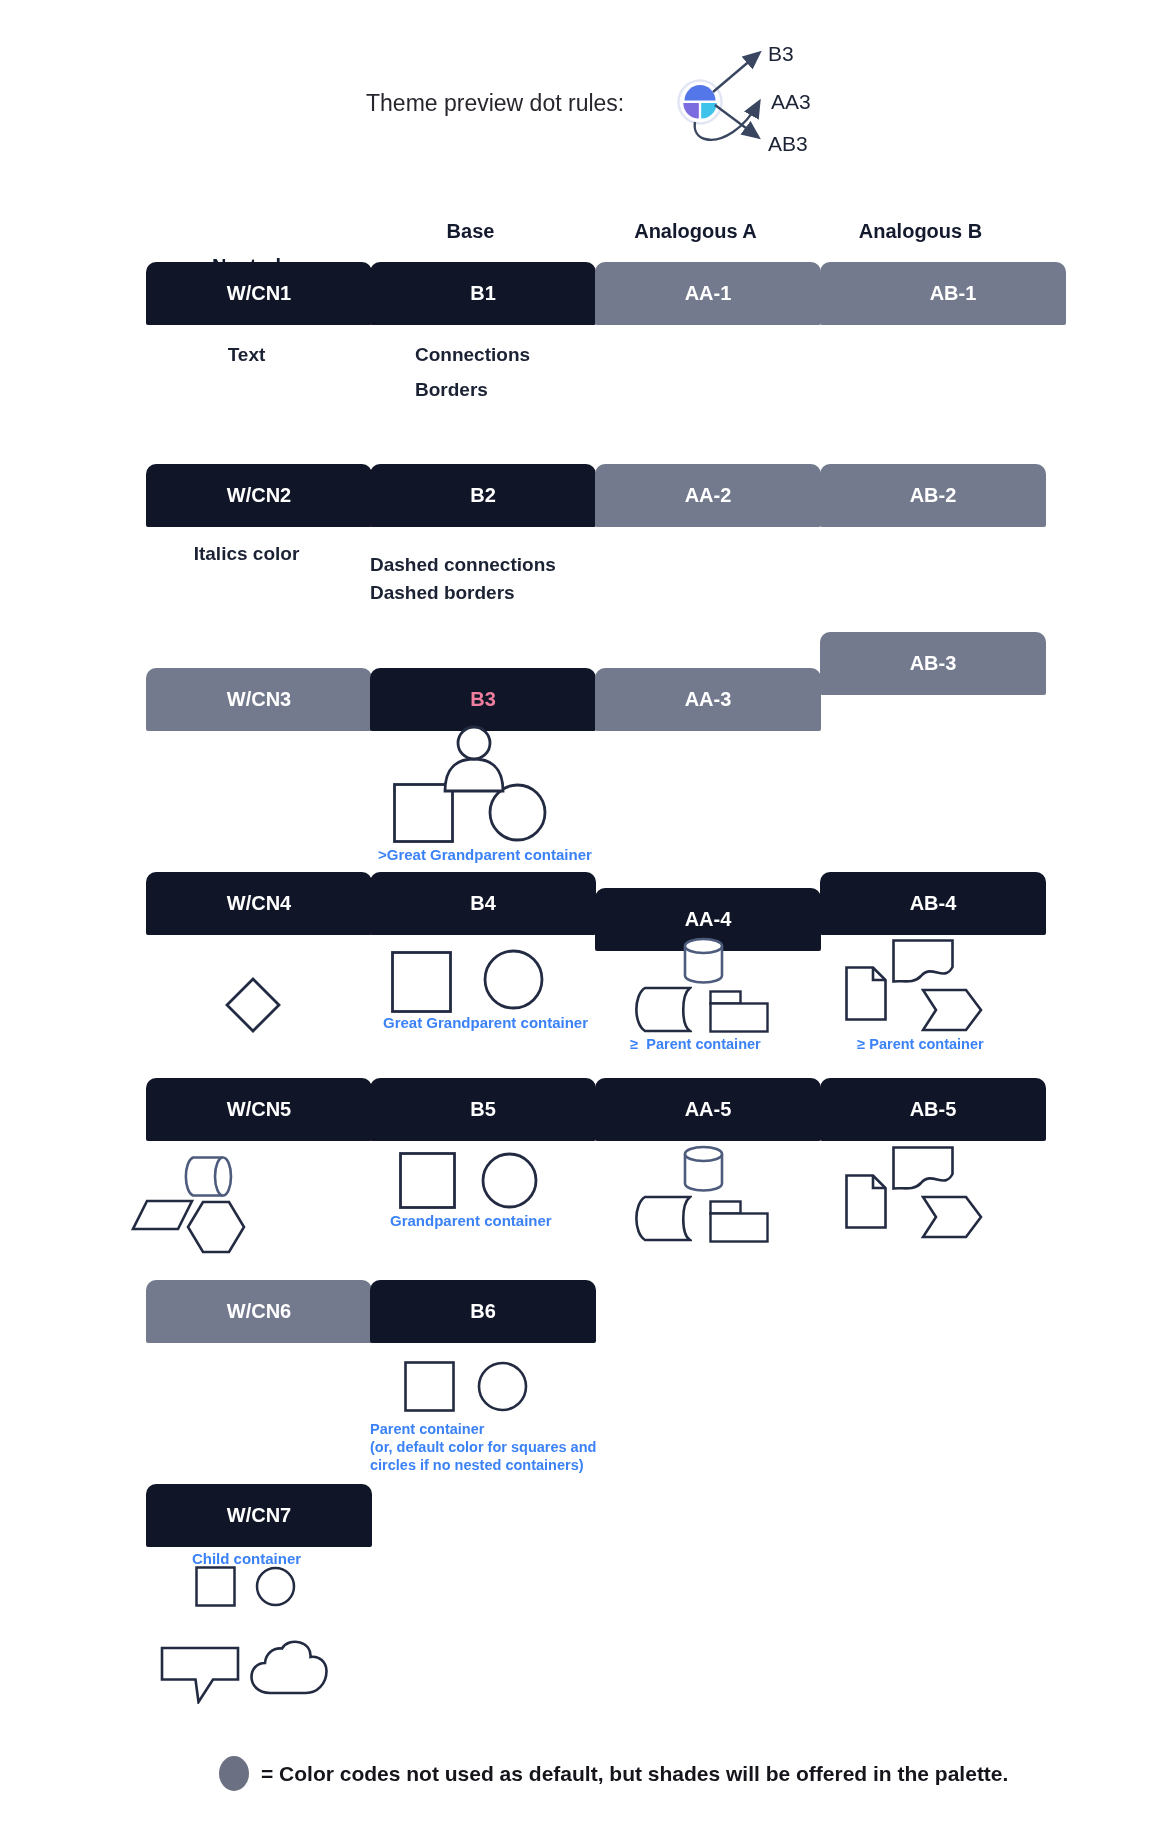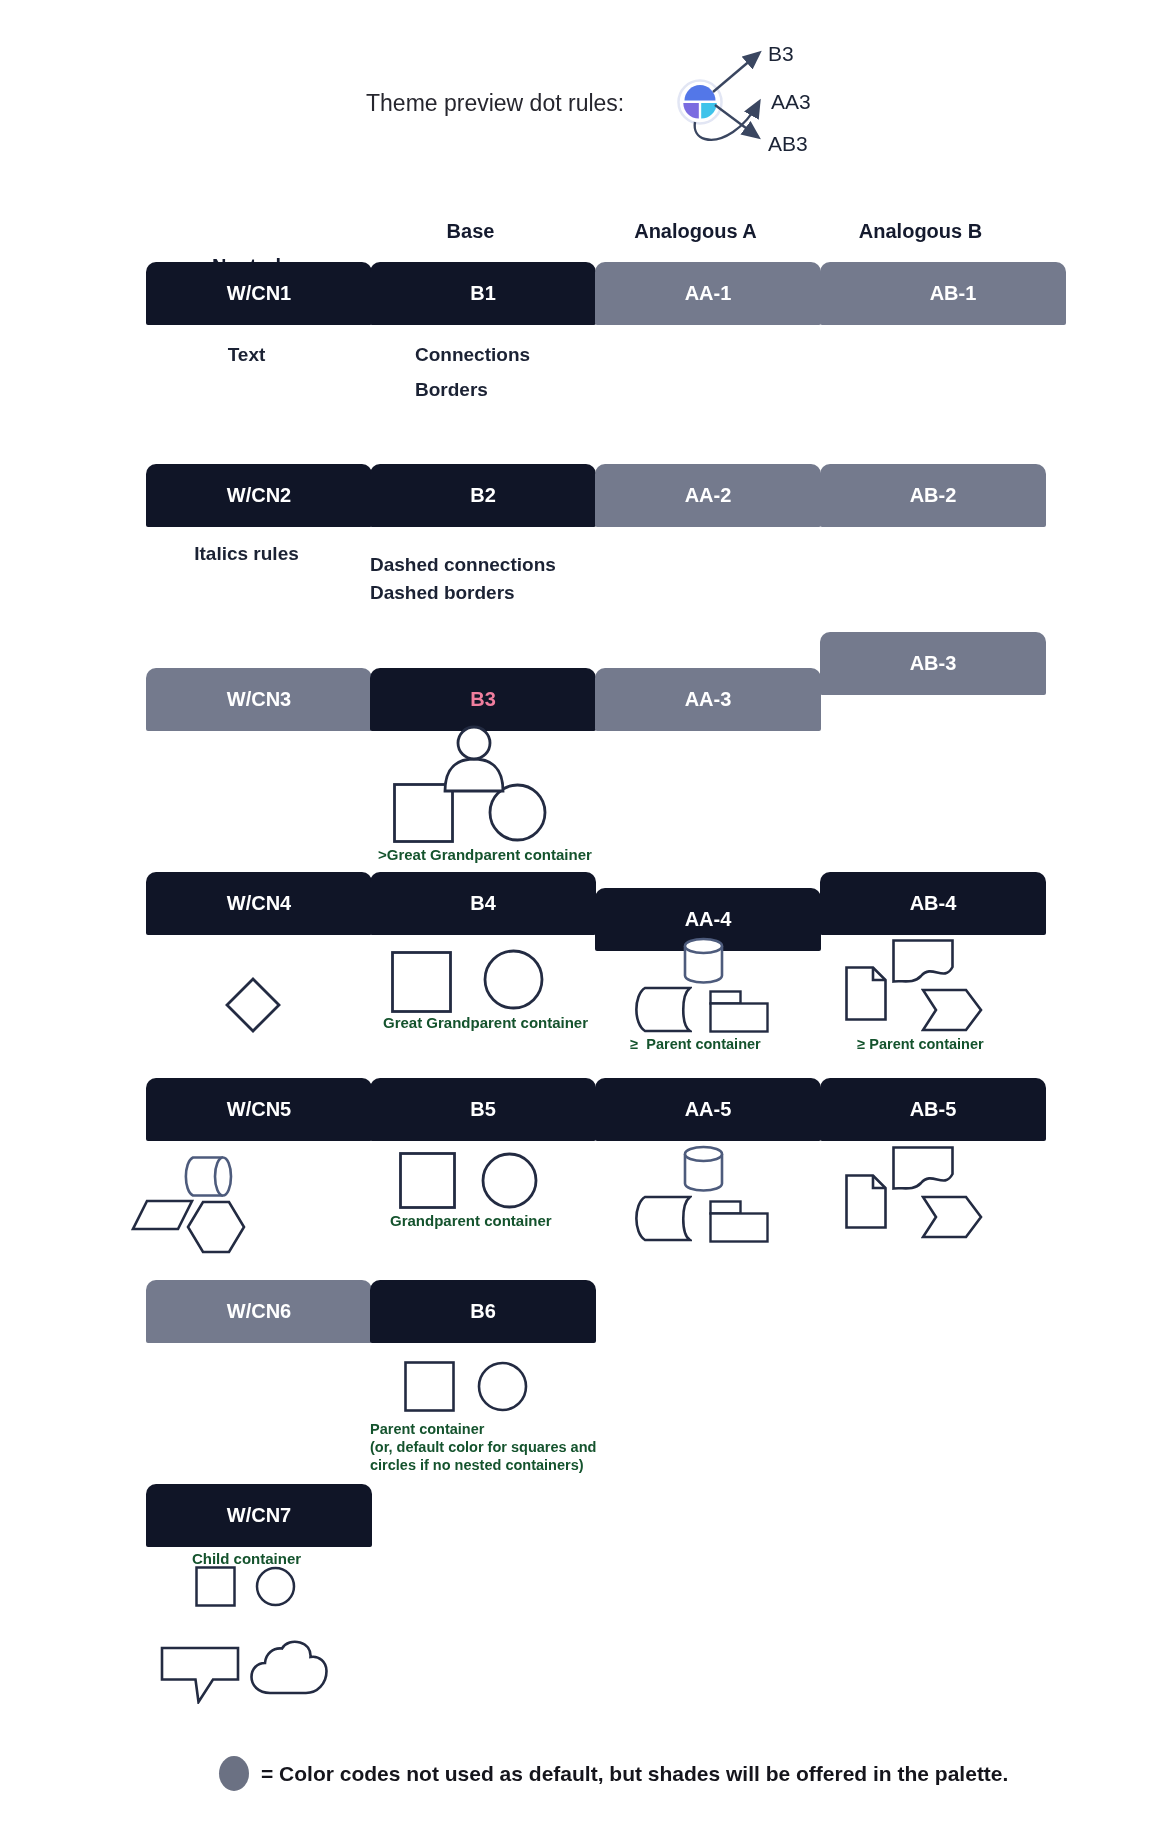--- a/index.html
+++ b/index.html
@@ -68,7 +68,7 @@
   <div class="pill dark" style="left:370px;top:464px;">B2</div>
   <div class="pill gray" style="left:595px;top:464px;">AA-2</div>
   <div class="pill gray" style="left:820px;top:464px;">AB-2</div>
-  <div class="cap center" style="left:146px;top:543px;">Italics rules</div>
+  <div class="cap center" style="left:146px;top:543px;">Italics color</div>
   <div class="cap" style="left:370px;top:554px;">Dashed connections</div>
   <div class="cap" style="left:370px;top:582px;">Dashed borders</div>
 

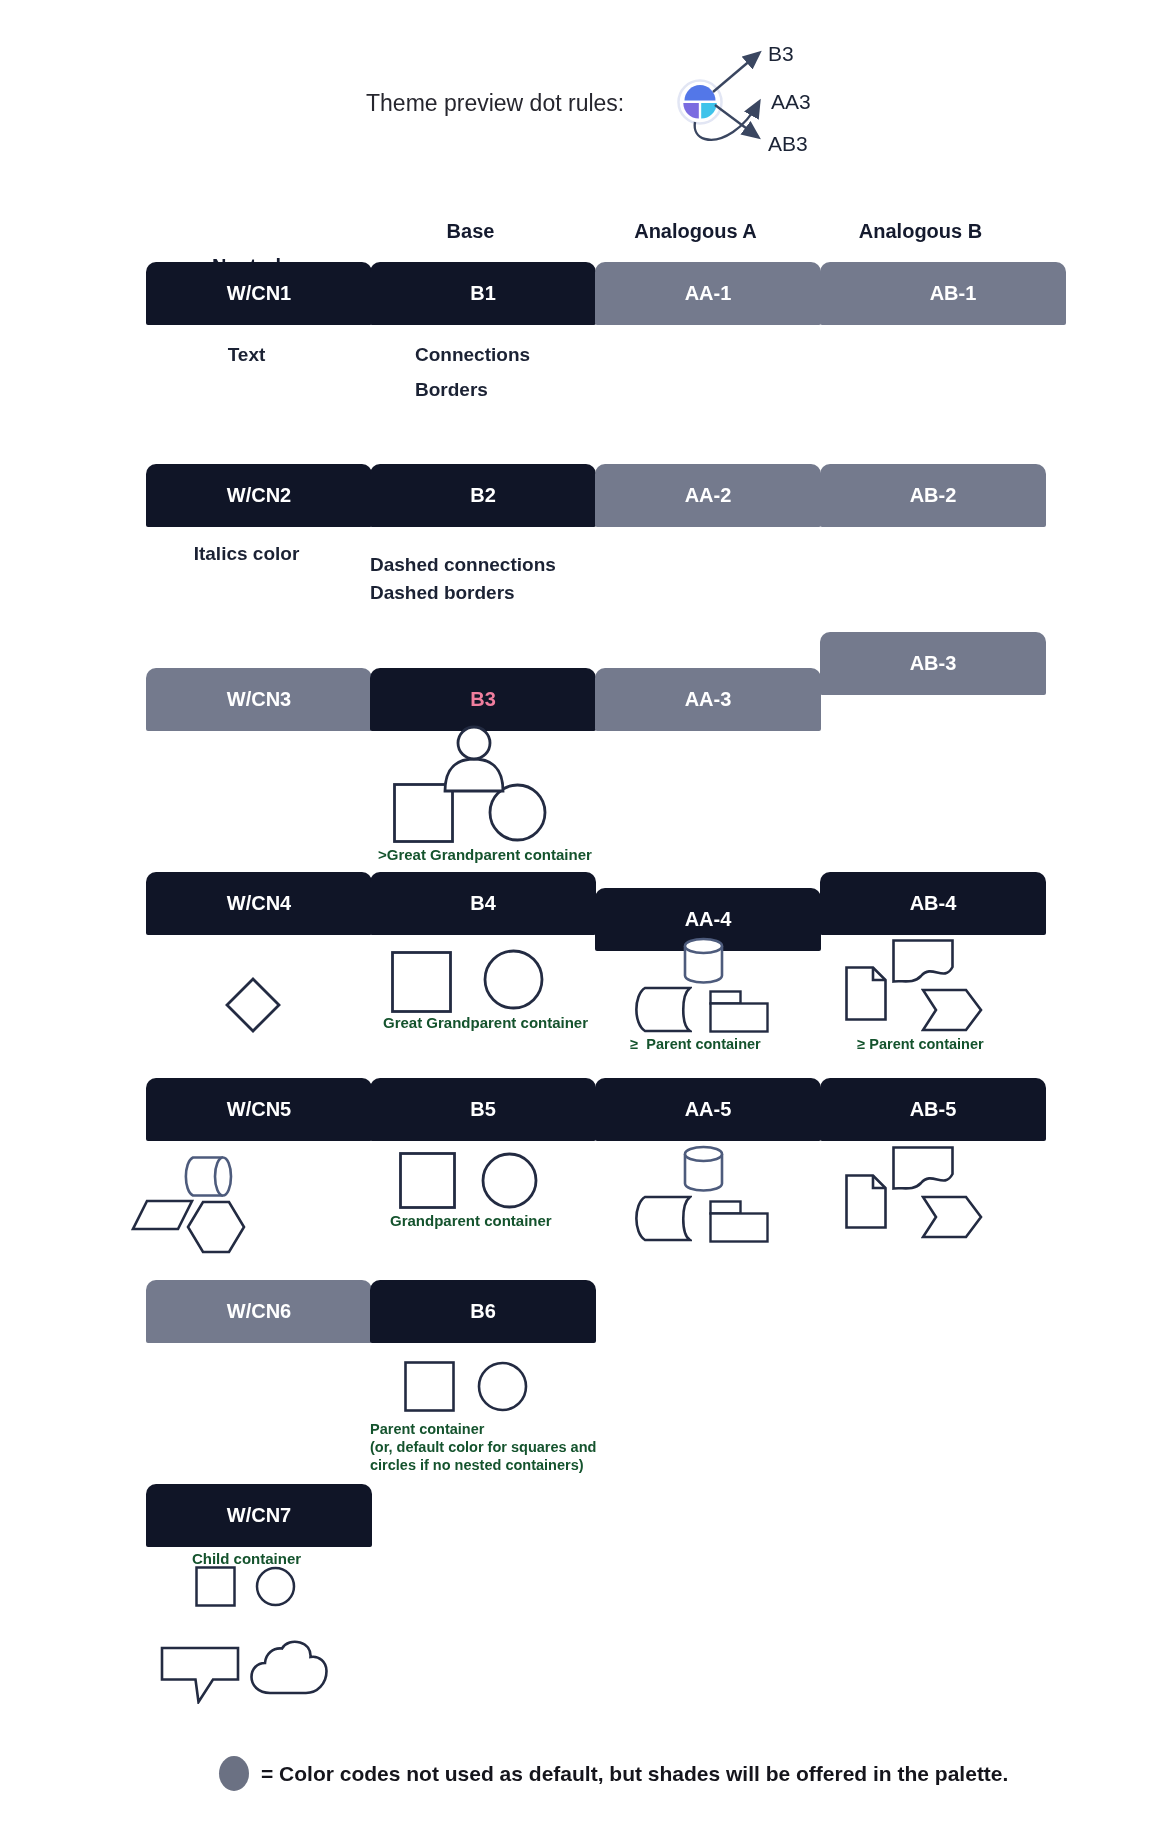--- a/index.html
+++ b/index.html
@@ -16,7 +16,7 @@
   .pill.pinktext{color:#F07E9E;}
   .cap{position:absolute;font-size:19px;font-weight:700;color:#1B2234;}
   .cap.center{width:201px;text-align:center;}
-  .scap{position:absolute;font-size:15px;font-weight:700;color:#14532d;white-space:pre;}
+  .scap{position:absolute;font-size:15px;font-weight:700;color:#3b82f6;white-space:pre;}
   .scap.center{width:201px;text-align:center;}
   .scap.small{font-size:14.5px;}
   .legend-dot{position:absolute;width:30px;height:35px;border-radius:50%;background:#6B7183;}

